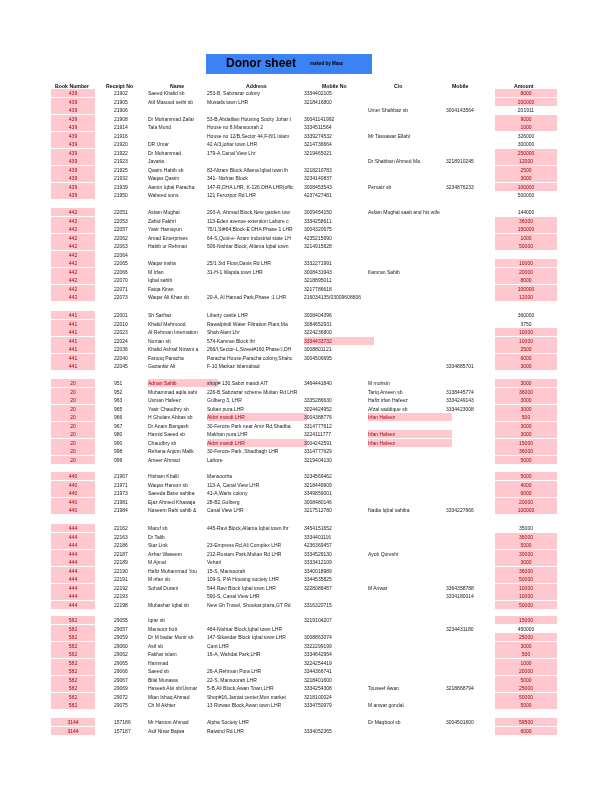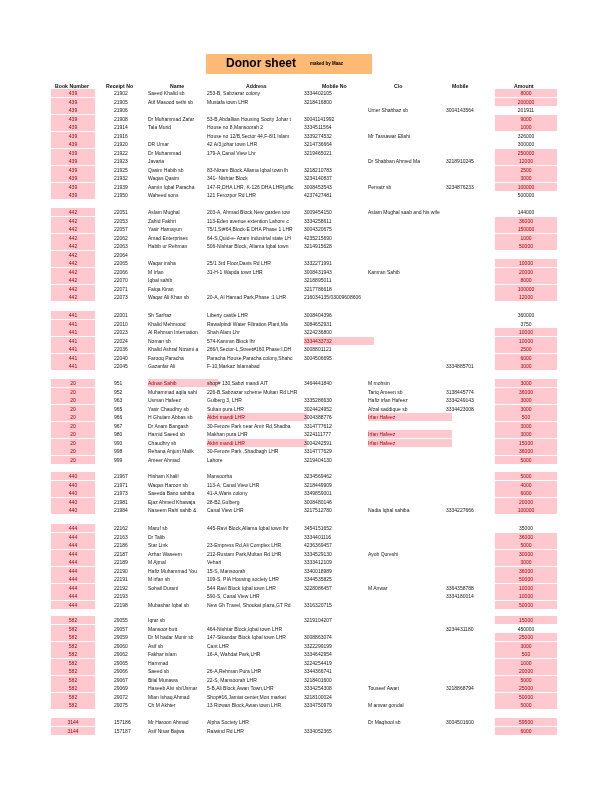--- a/index.html
+++ b/index.html
@@ -6,7 +6,7 @@
   body { width:612px; height:792px; position:relative; overflow:hidden;
          font-family:"Liberation Sans", sans-serif; color:#1a1a1a; }
   .title-box { position:absolute; left:206px; top:54px; width:166px; height:20px;
-               background:#fdba74;text-align:right; }
+               background:#3b82f6;text-align:right; }
   .title-main { position:absolute; left:20px; top:2px; font-size:12px; font-weight:bold; color:#000; }
   .title-sub { position:absolute; left:104px; top:7px; font-size:4.5px; font-weight:bold; color:#000; }
   .hdr { position:absolute; top:83px; font-size:5.2px; font-weight:bold; color:#111; white-space:nowrap; }

